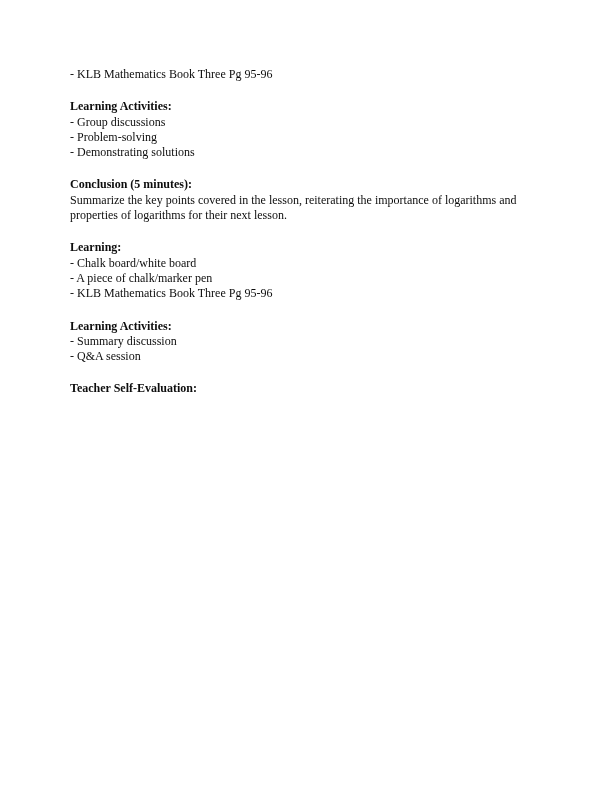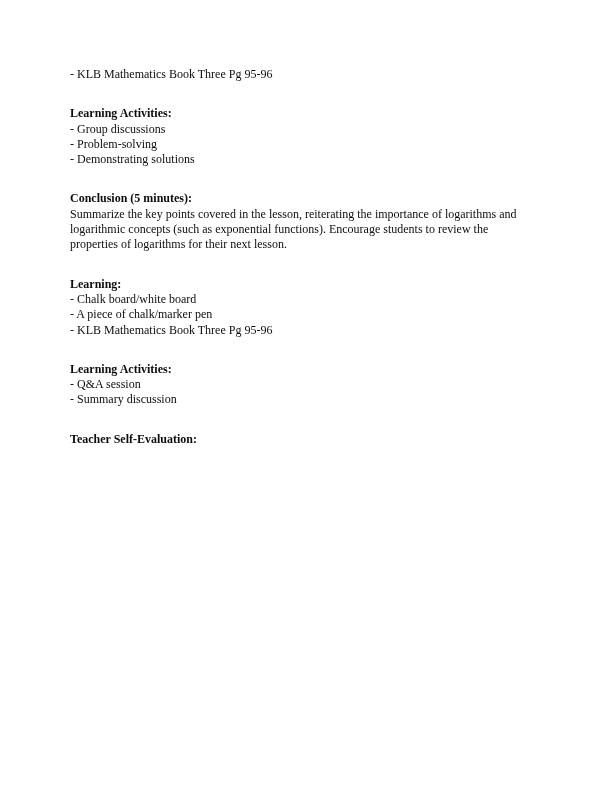--- a/index.html
+++ b/index.html
@@ -25,7 +25,7 @@
     line-height: 15.3px;
   }
   section { margin: 0; padding: 0; }
-  section + section { margin-top: 24px; } 
+  section + section { margin-top: 17px; } 
   .line {
     white-space: nowrap;
     font-weight: normal;

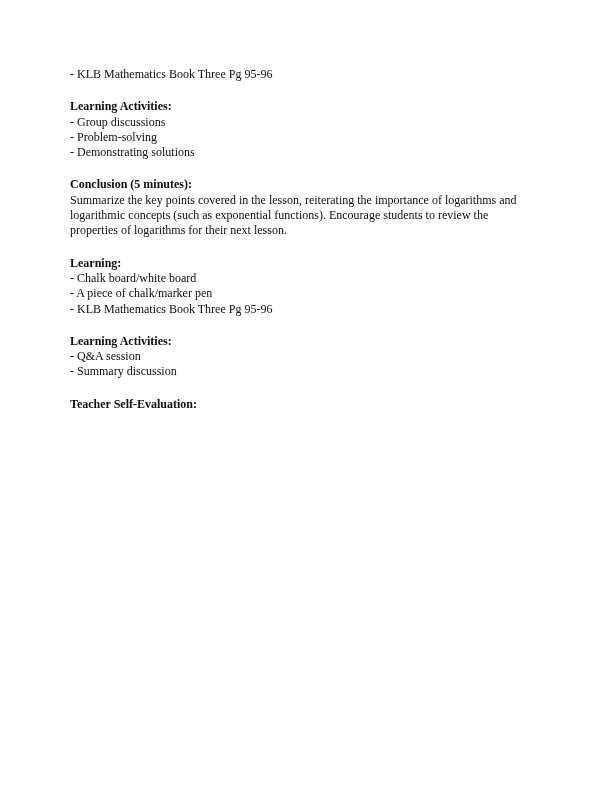--- a/index.html
+++ b/index.html
@@ -54,7 +54,6 @@
     <section>
       <div class="line heading">Conclusion (5 minutes):</div>
       <div class="line">Summarize the key points covered in the lesson, reiterating the importance of logarithms and</div>
-      <div class="line">logarithmic concepts (such as exponential functions). Encourage students to review the</div>
       <div class="line">properties of logarithms for their next lesson.</div>
     </section>
 

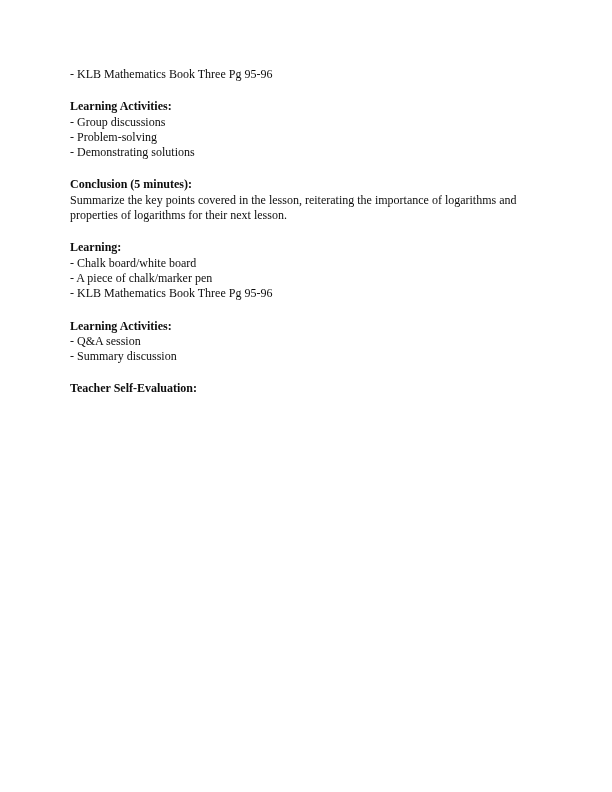--- a/index.html
+++ b/index.html
@@ -66,8 +66,8 @@
 
     <section>
       <div class="line heading">Learning Activities:</div>
+      <div class="line">- Summary discussion</div>
       <div class="line">- Q&amp;A session</div>
-      <div class="line">- Summary discussion</div>
     </section>
 
     <section>

